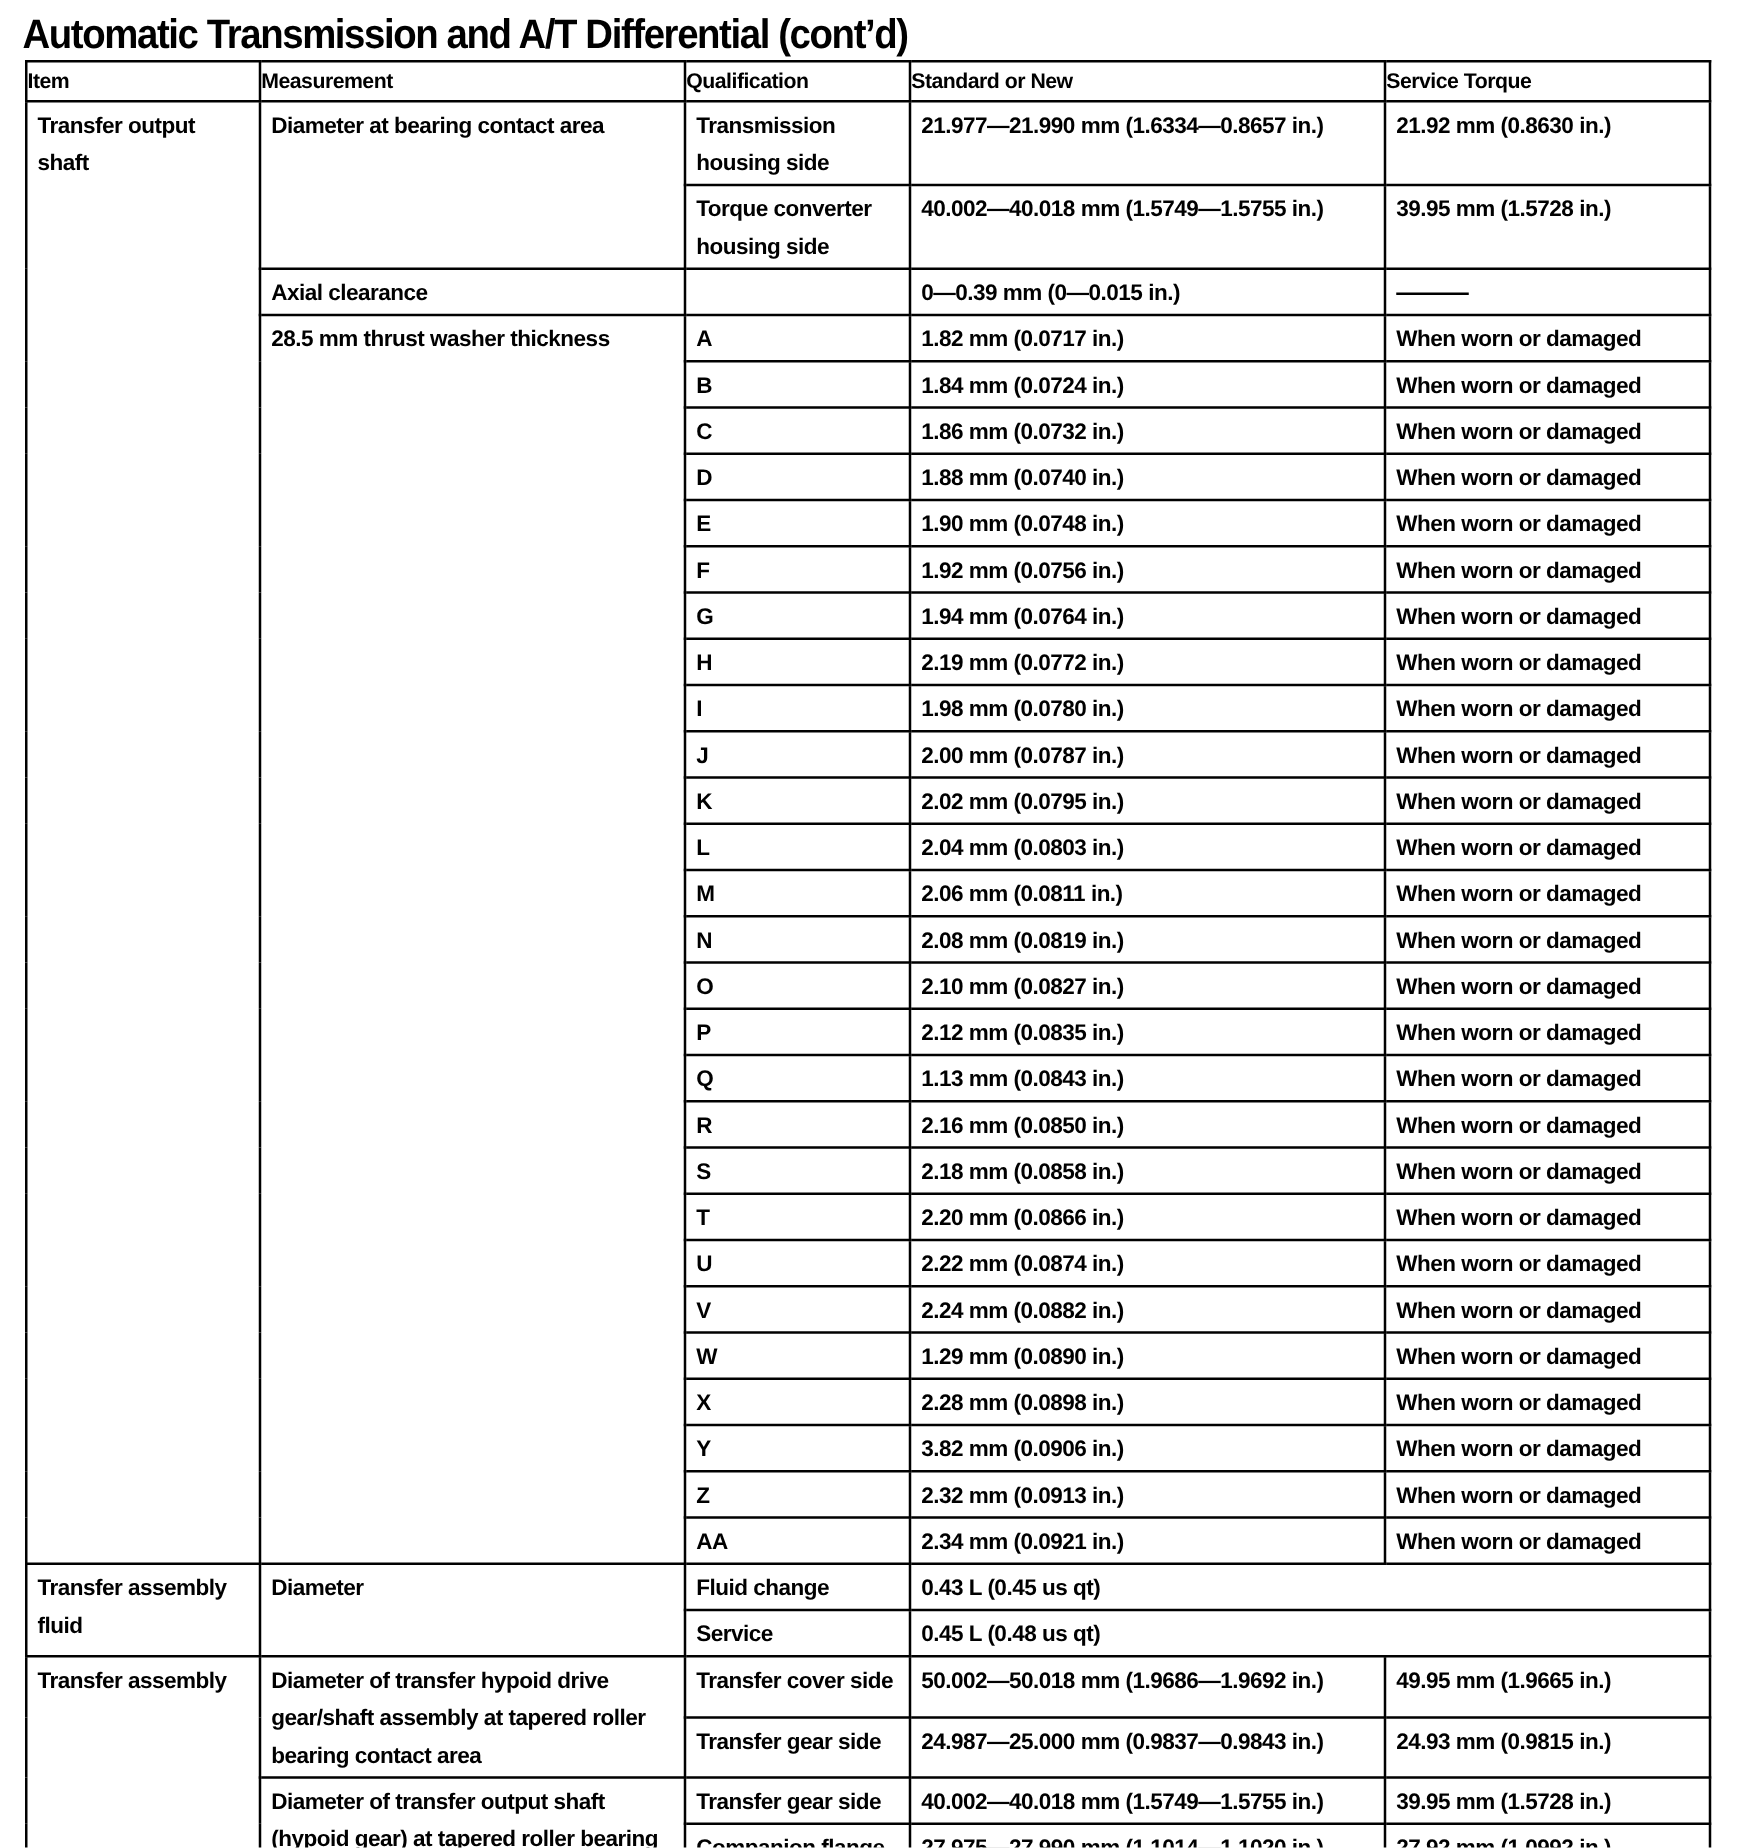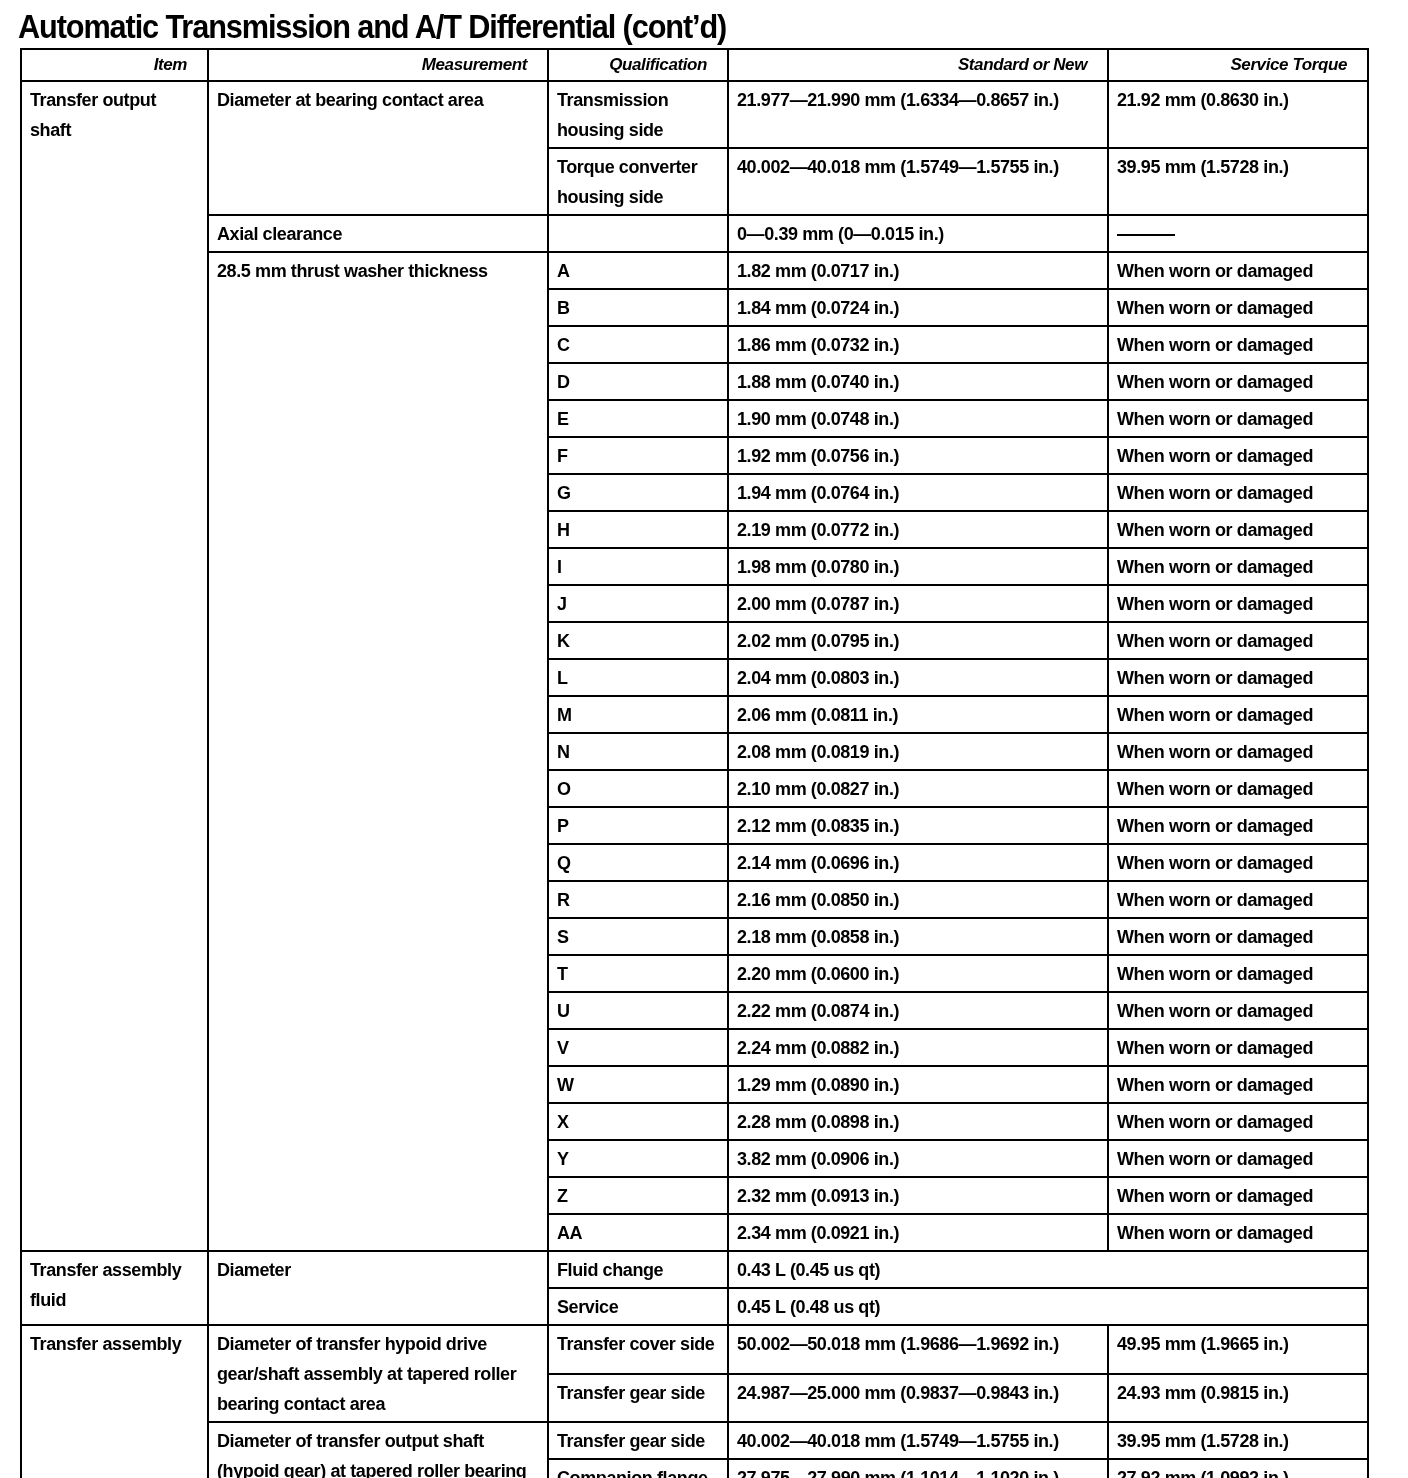--- a/index.html
+++ b/index.html
@@ -11,7 +11,7 @@
                table-layout: fixed; width: 1347px; }
   table.spec td, table.spec th { border: 2px solid #000; font-size: 18px; font-weight: bold;
                vertical-align: top; padding: 3px 8px 2px 8px; line-height: 30px; letter-spacing: -0.4px; }
-  table.spec th { text-align: right; line-height: 26px; padding: 2px 20px; font-size: 17px; font-style: italic; }
+  table.spec th { text-align: left; line-height: 26px; padding: 2px 0; font-size: 17px; }
   col.c1 { width: 187px; } col.c2 { width: 340px; } col.c3 { width: 180px; }
   col.c4 { width: 380px; } col.c5 { width: 260px; }
   .dash { display: inline-block; width: 58px; border-top: 2px solid #000; vertical-align: middle; }

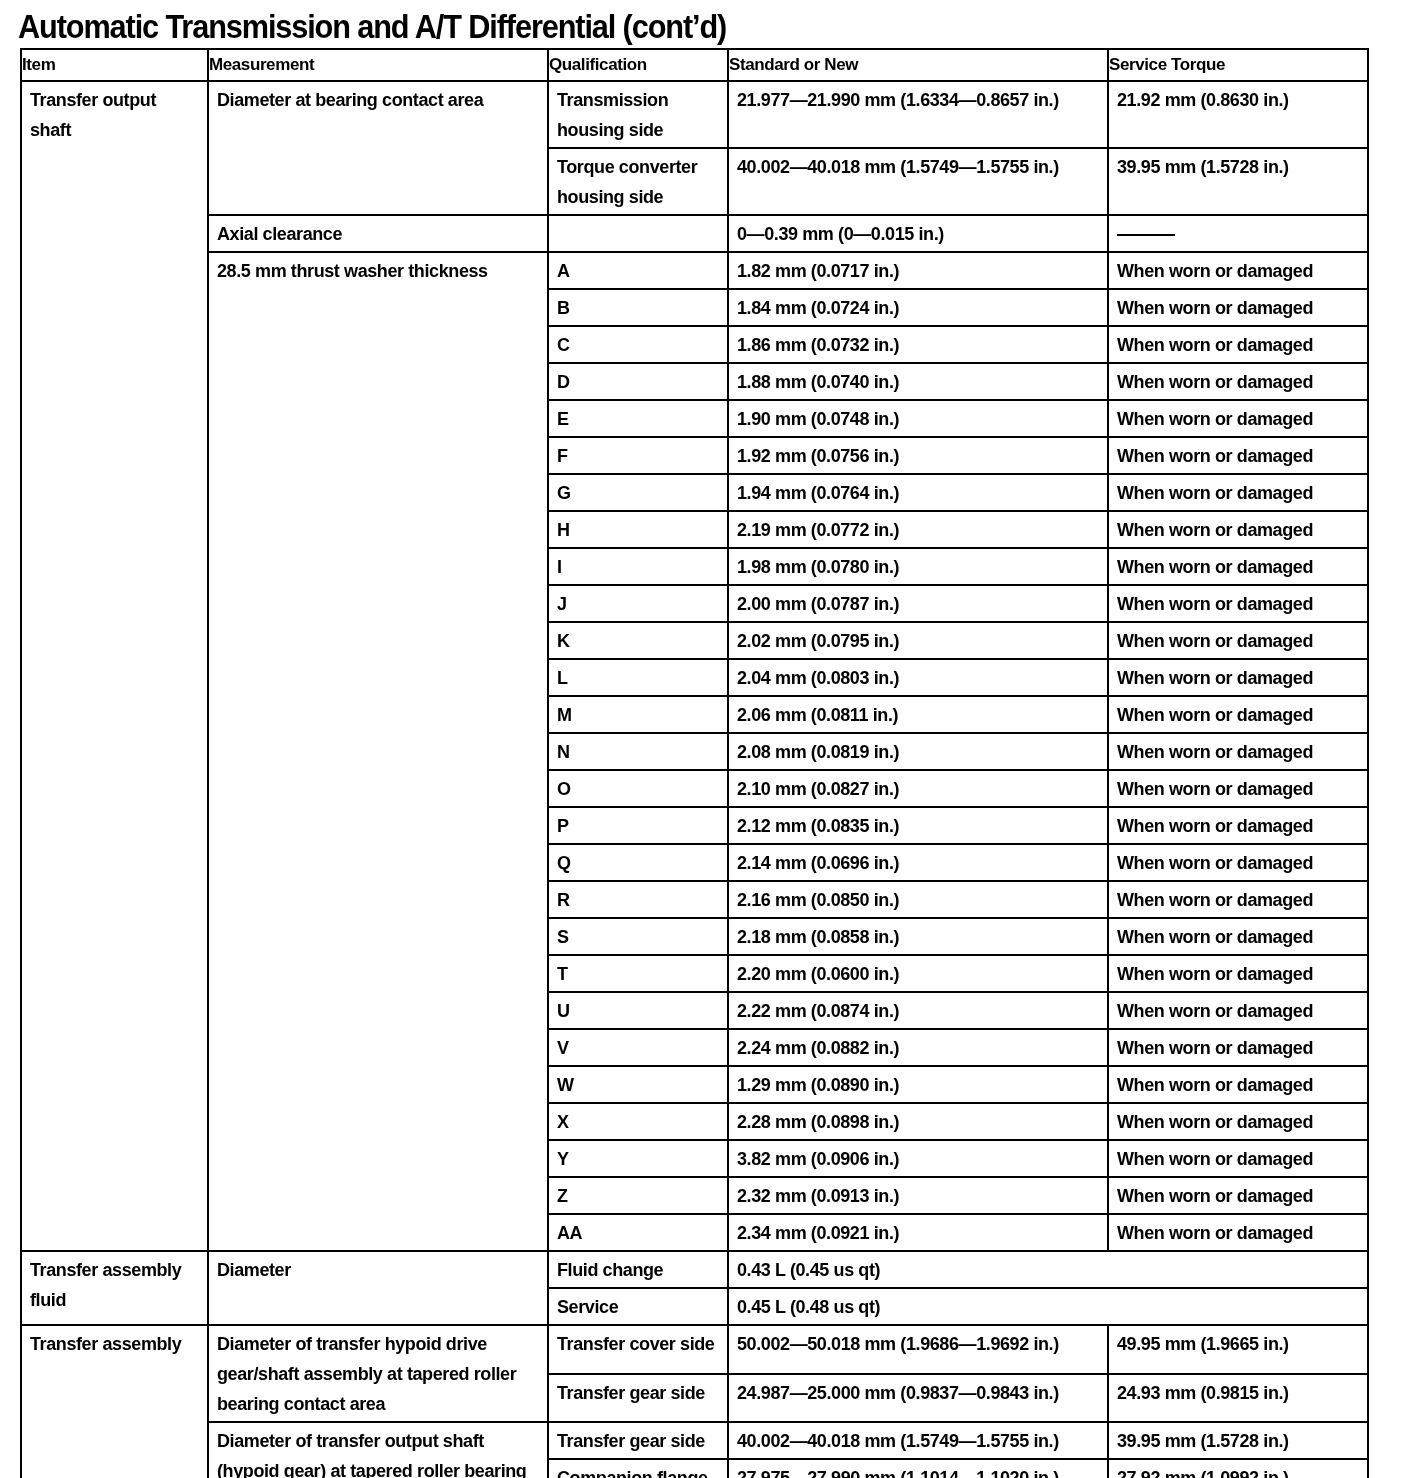--- a/index.html
+++ b/index.html
@@ -140,7 +140,7 @@
       </tr>
       <tr>
         <td>Q</td>
-        <td>2.14 mm (0.0696 in.)</td>
+        <td>1.13 mm (0.0843 in.)</td>
         <td>When worn or damaged</td>
       </tr>
       <tr>

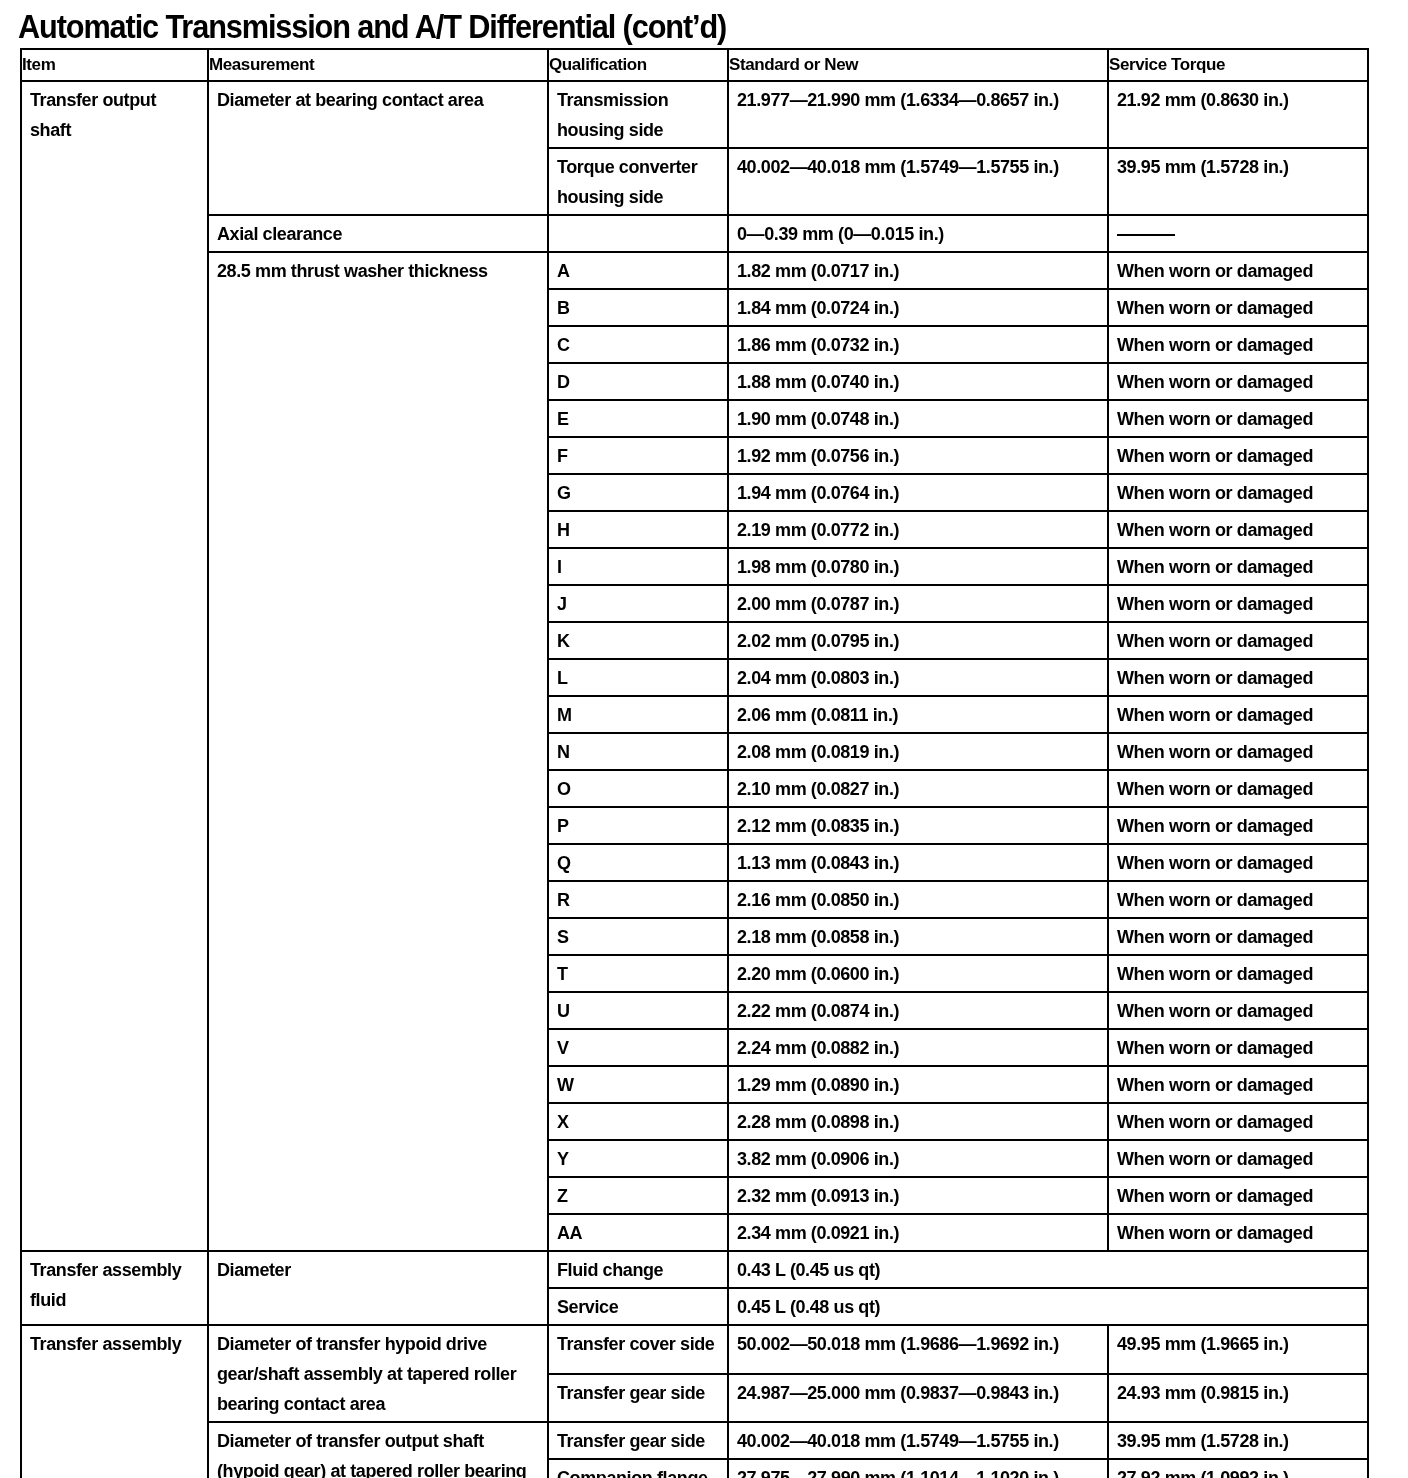--- a/index.html
+++ b/index.html
@@ -155,7 +155,7 @@
       </tr>
       <tr>
         <td>T</td>
-        <td>2.20 mm (0.0600 in.)</td>
+        <td>2.20 mm (0.0866 in.)</td>
         <td>When worn or damaged</td>
       </tr>
       <tr>

